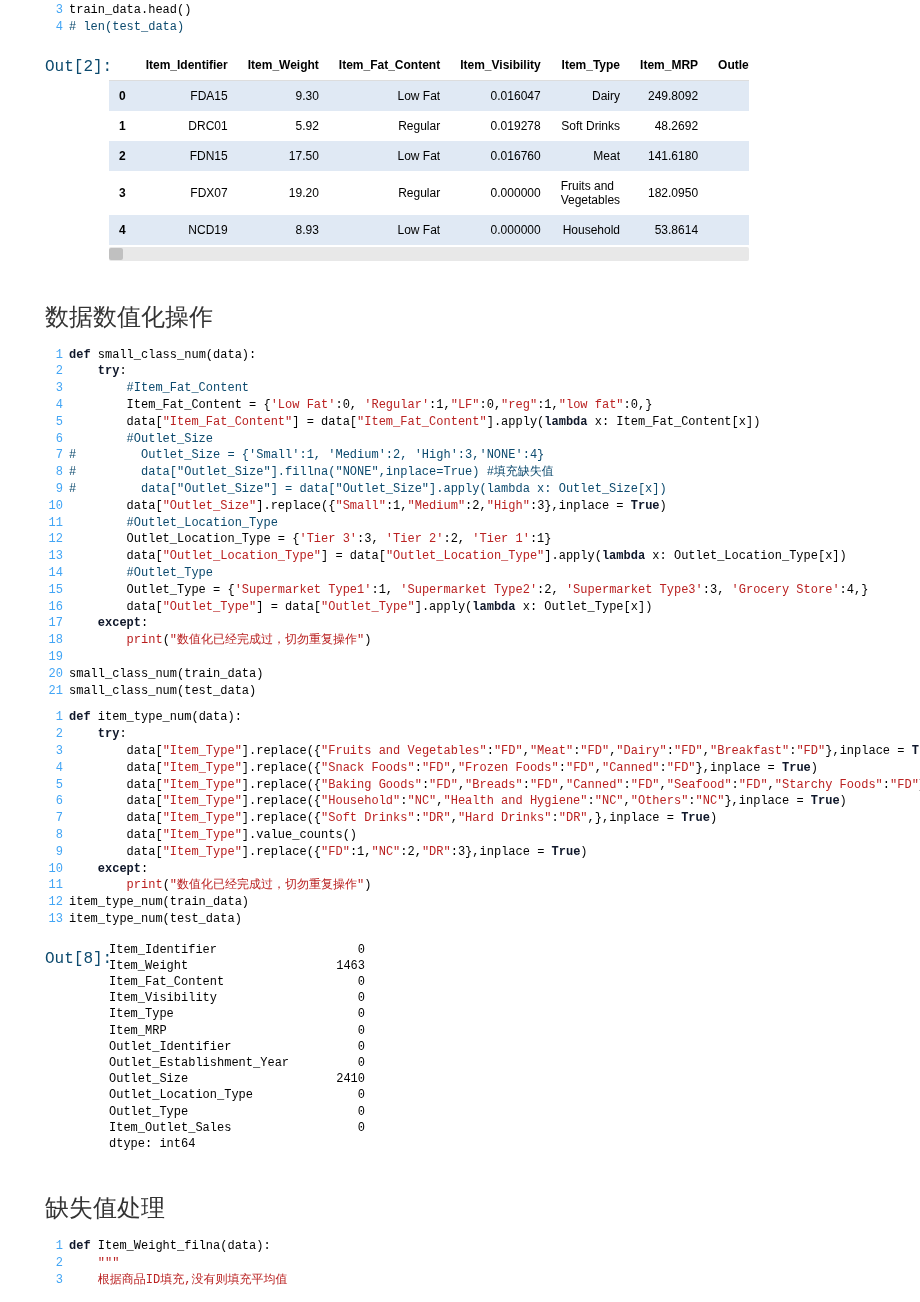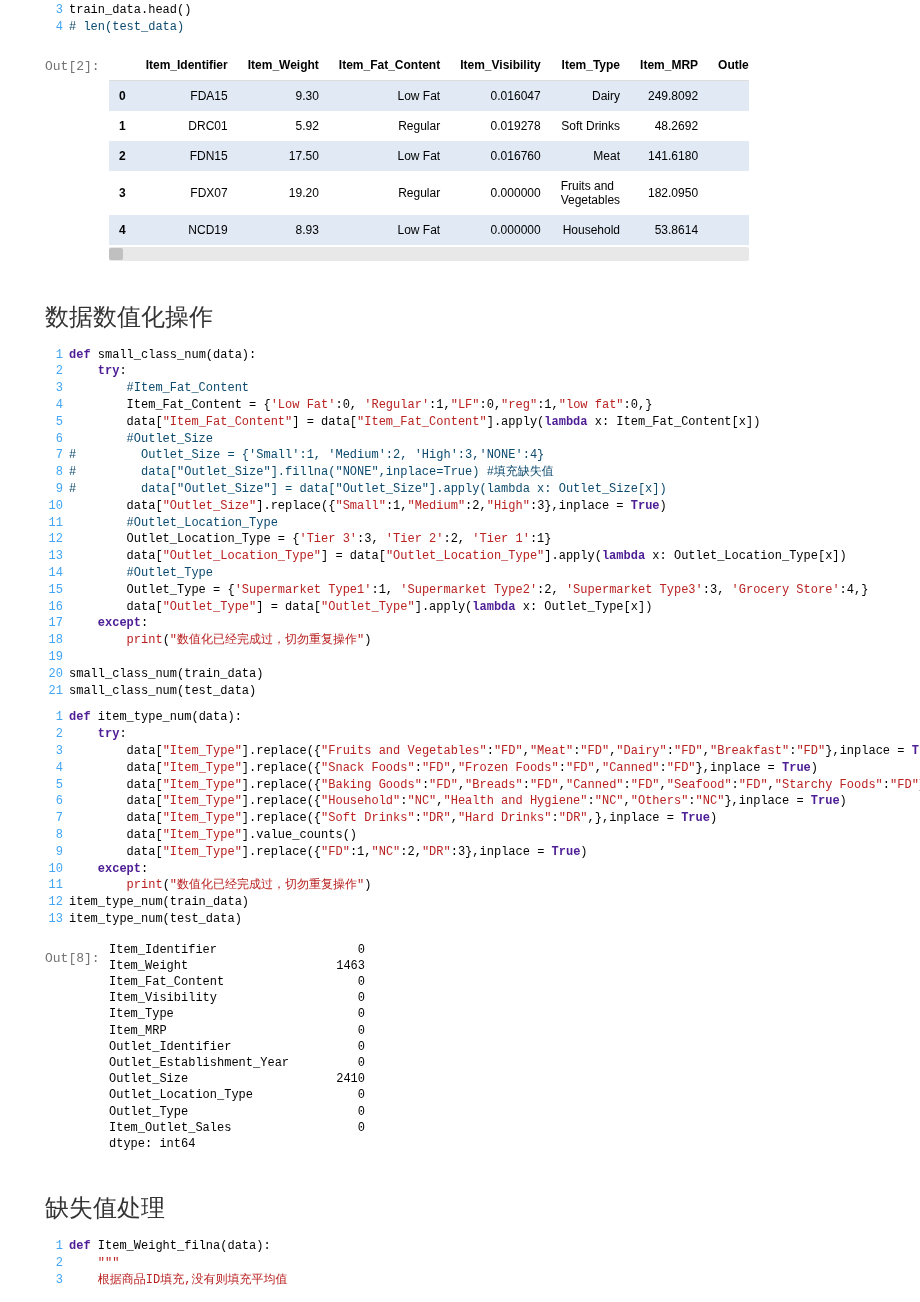--- a/index.html
+++ b/index.html
@@ -37,9 +37,9 @@
   .cmt { color: #0c4a6e; }
   .bi { color: #b91c1c; }
   .out-prompt {
-    color: #737373;
+    color: #0c4a6e;
     font-family: Menlo, Monaco, "Courier New", monospace;
-    font-size: 13px;
+    font-size: 16px;
   }
   .out-row {
     display: flex;

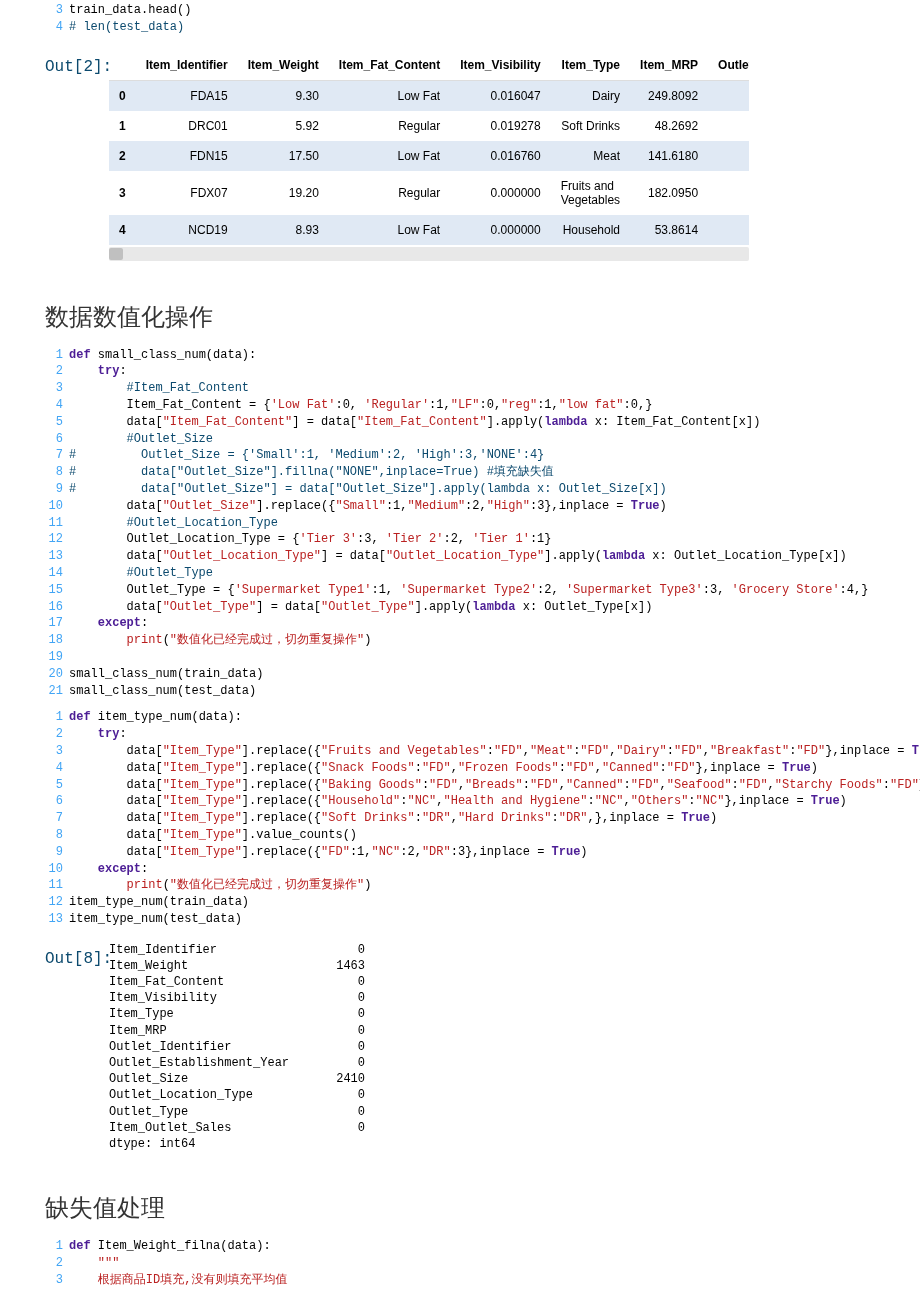--- a/index.html
+++ b/index.html
@@ -32,7 +32,7 @@
     color: #42a5f5;
     user-select: none;
   }
-  .kw { color: #4c1d95; font-weight: bold; }
+  .kw { color: #0f172a; font-weight: bold; }
   .str { color: #BA2121; }
   .cmt { color: #0c4a6e; }
   .bi { color: #b91c1c; }

